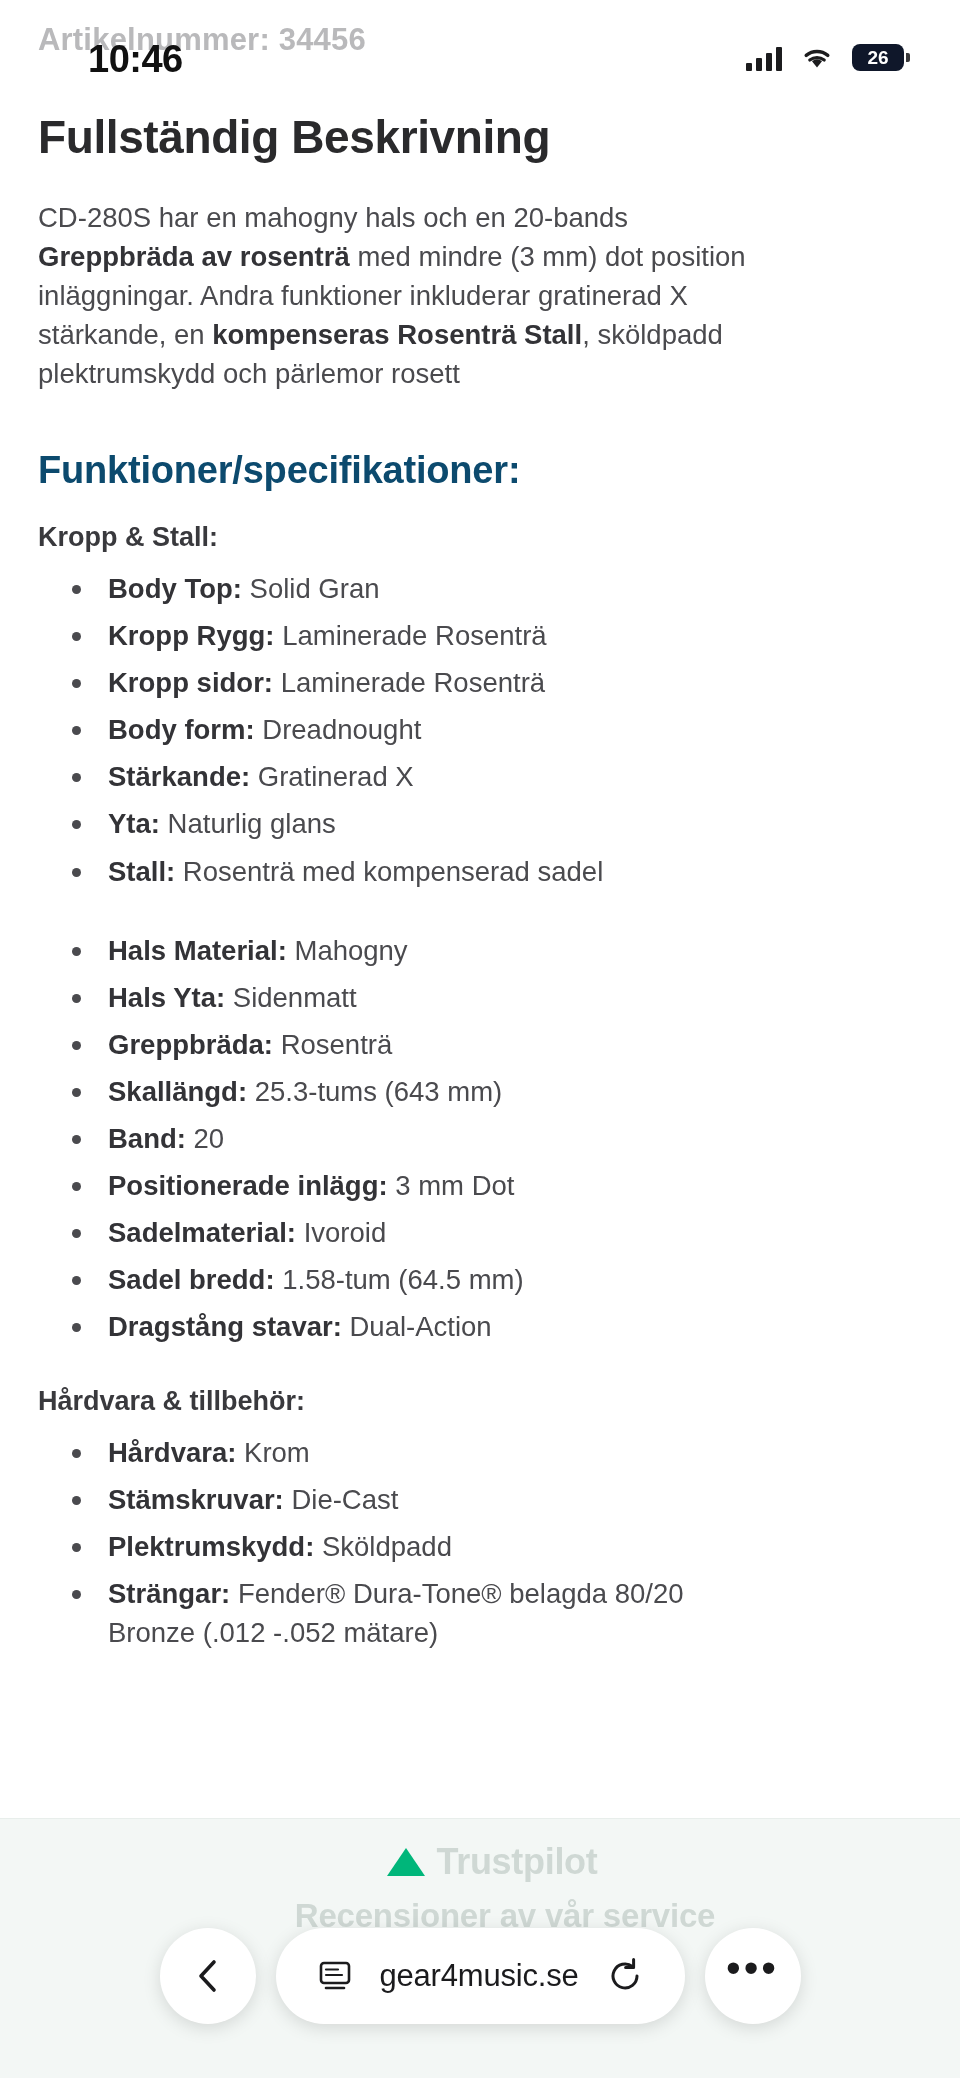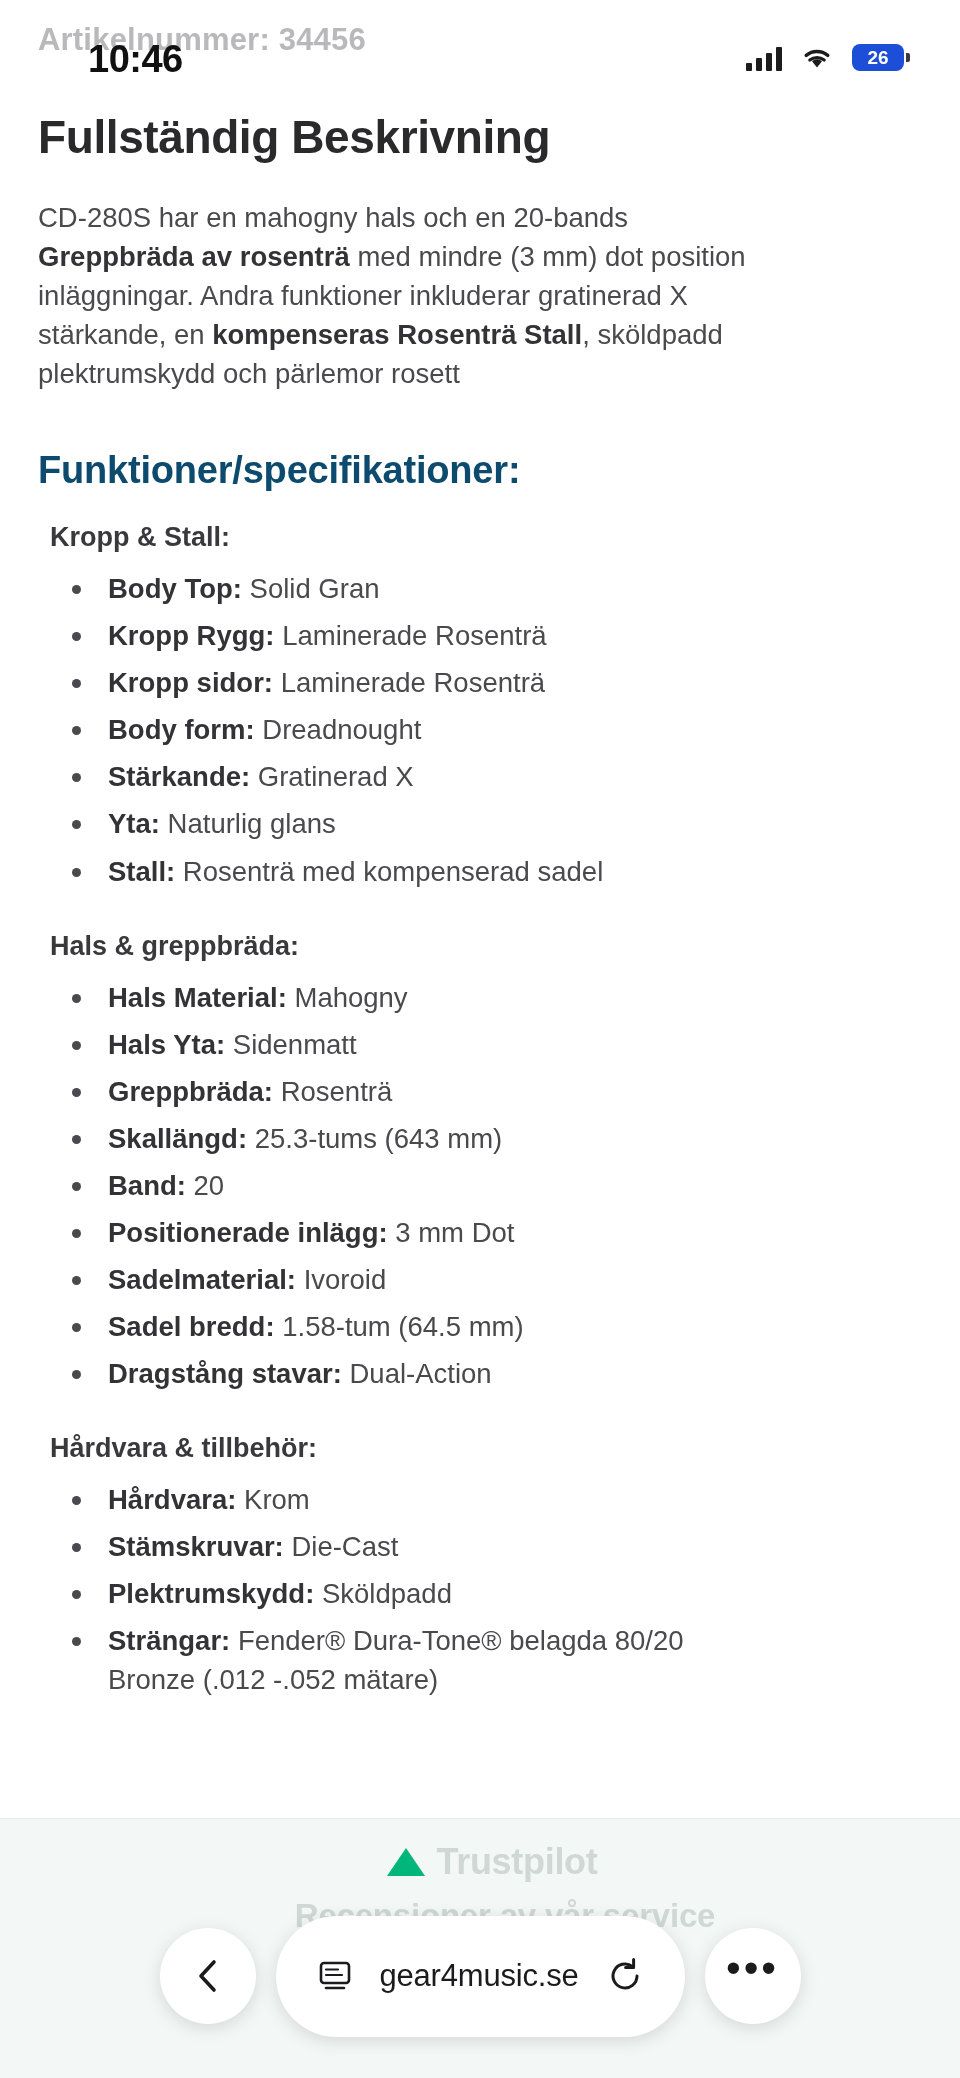--- a/index.html
+++ b/index.html
@@ -58,7 +58,7 @@
     position: relative;
     width: 52px; height: 27px;
     border-radius: 8px;
-    background: #1d4ed8;
+    background: #0f172a;
     display: flex; align-items: center; justify-content: center;
   }
   .battery::after {

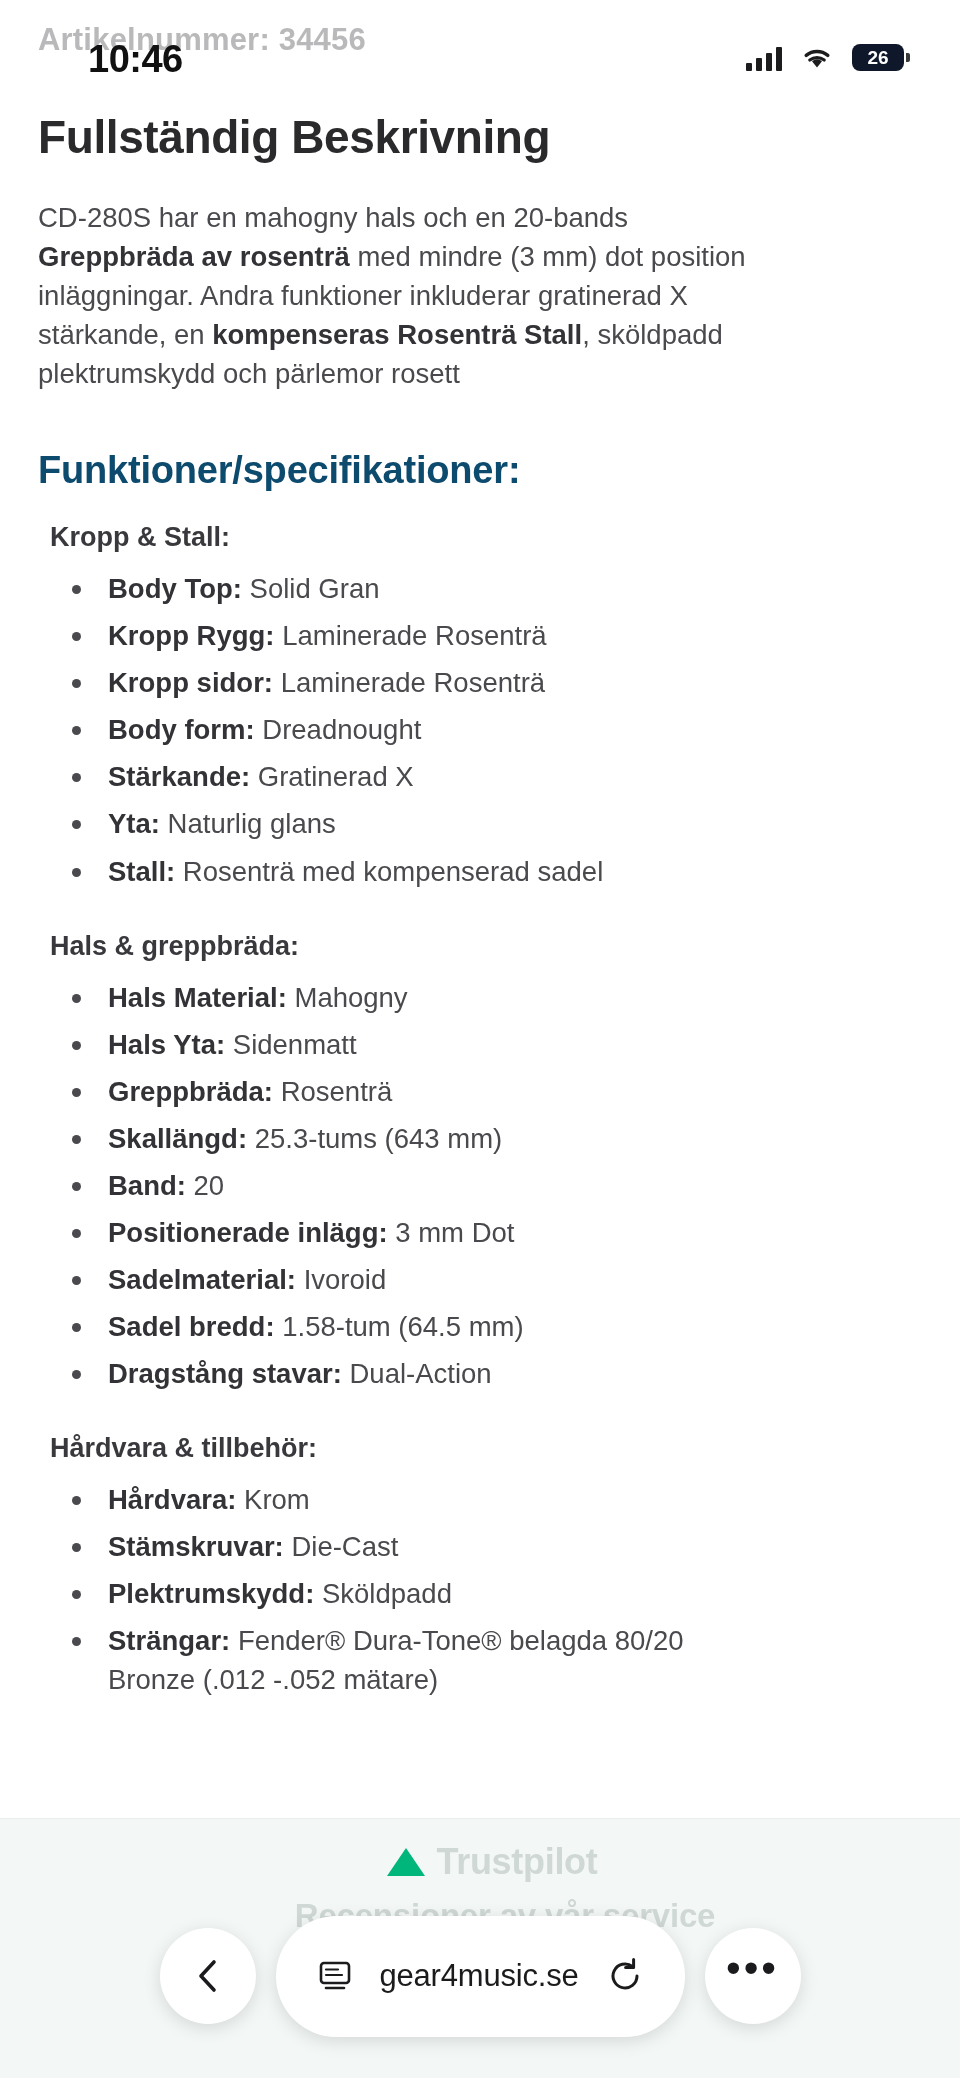--- a/index.html
+++ b/index.html
@@ -117,7 +117,7 @@
     font-size: 27px;
     font-weight: 700;
     color: #39393d;
-    margin: 0 0 16px 12px;
+    margin: 0 0 16px 0;
   }
   ul.speclist {
     list-style: none;

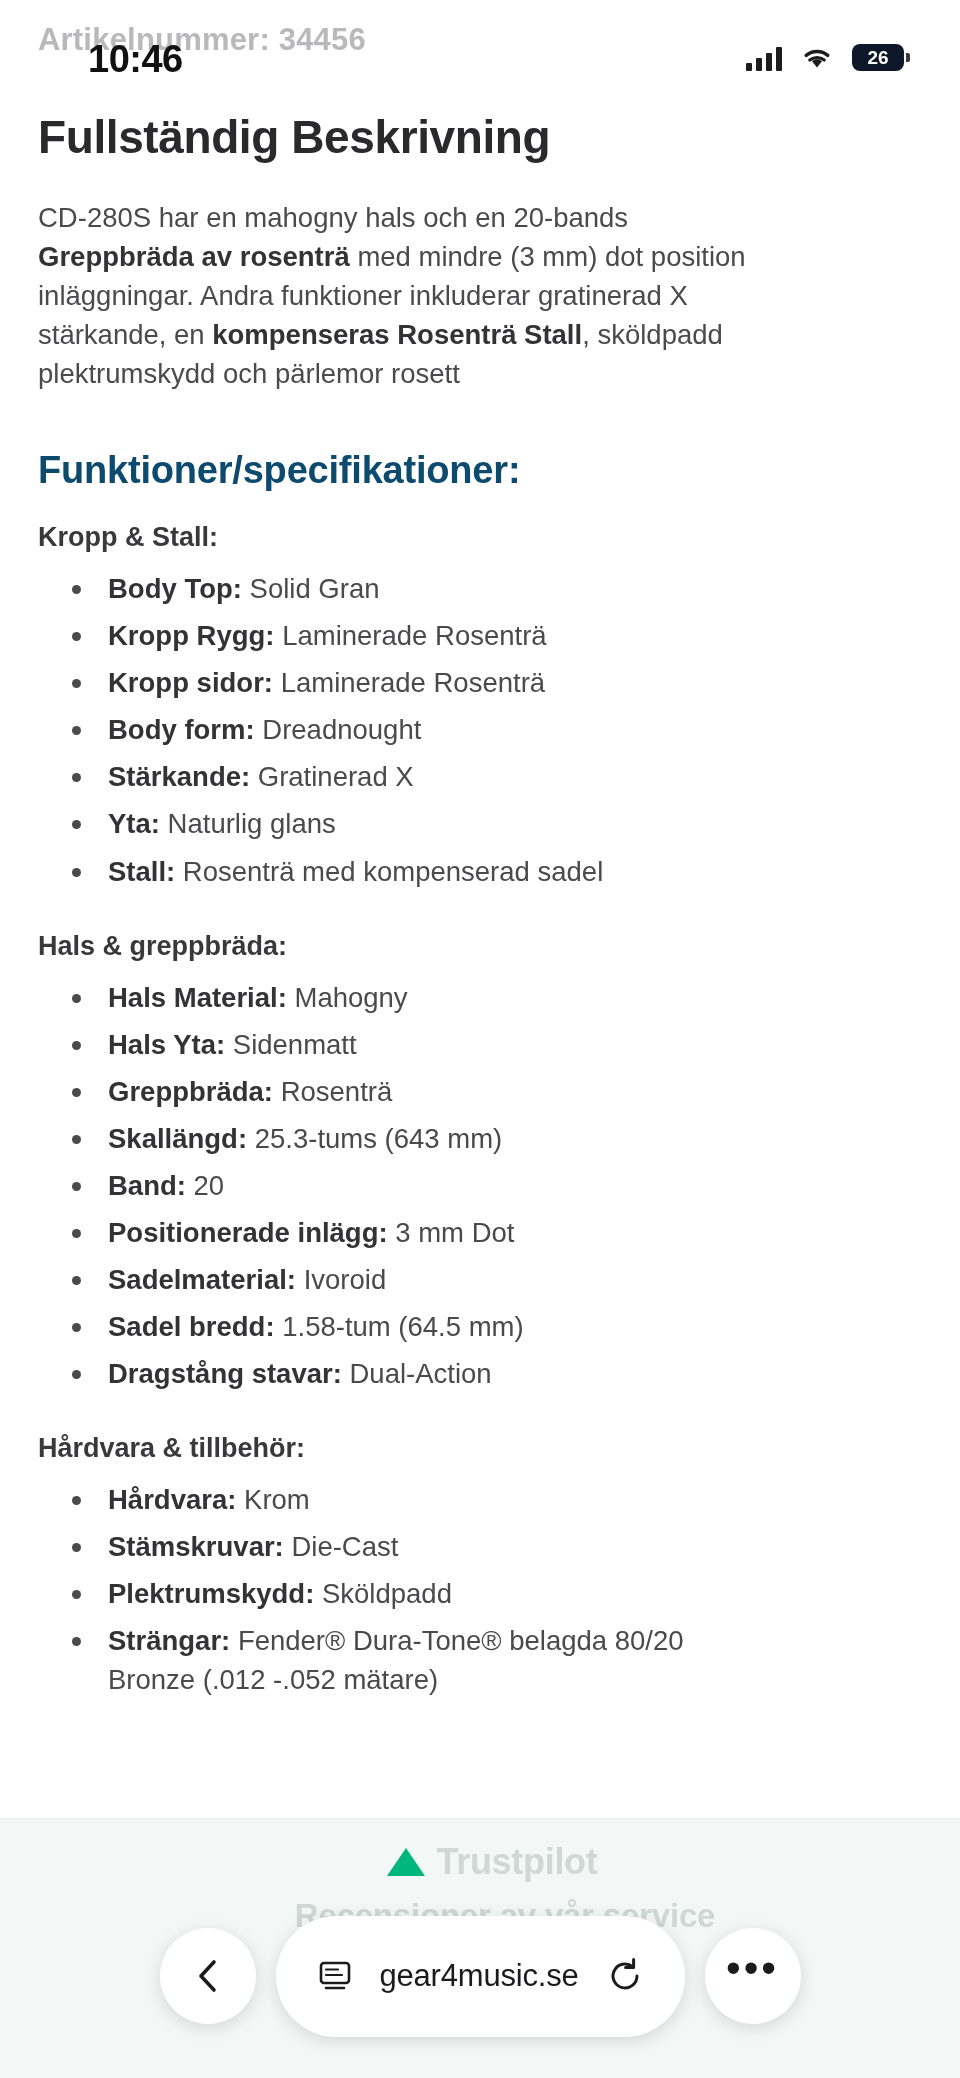--- a/index.html
+++ b/index.html
@@ -262,7 +262,6 @@
           <li><b>Yta:</b><span> Naturlig glans</span></li>
           <li><b>Stall:</b><span> Rosenträ med kompenserad sadel</span></li>
         </ul>
-        <h3 class="group">Hals &amp; greppbräda:</h3>
         <ul class="speclist">
           <li><b>Hals Material:</b><span> Mahogny</span></li>
           <li><b>Hals Yta:</b><span> Sidenmatt</span></li>

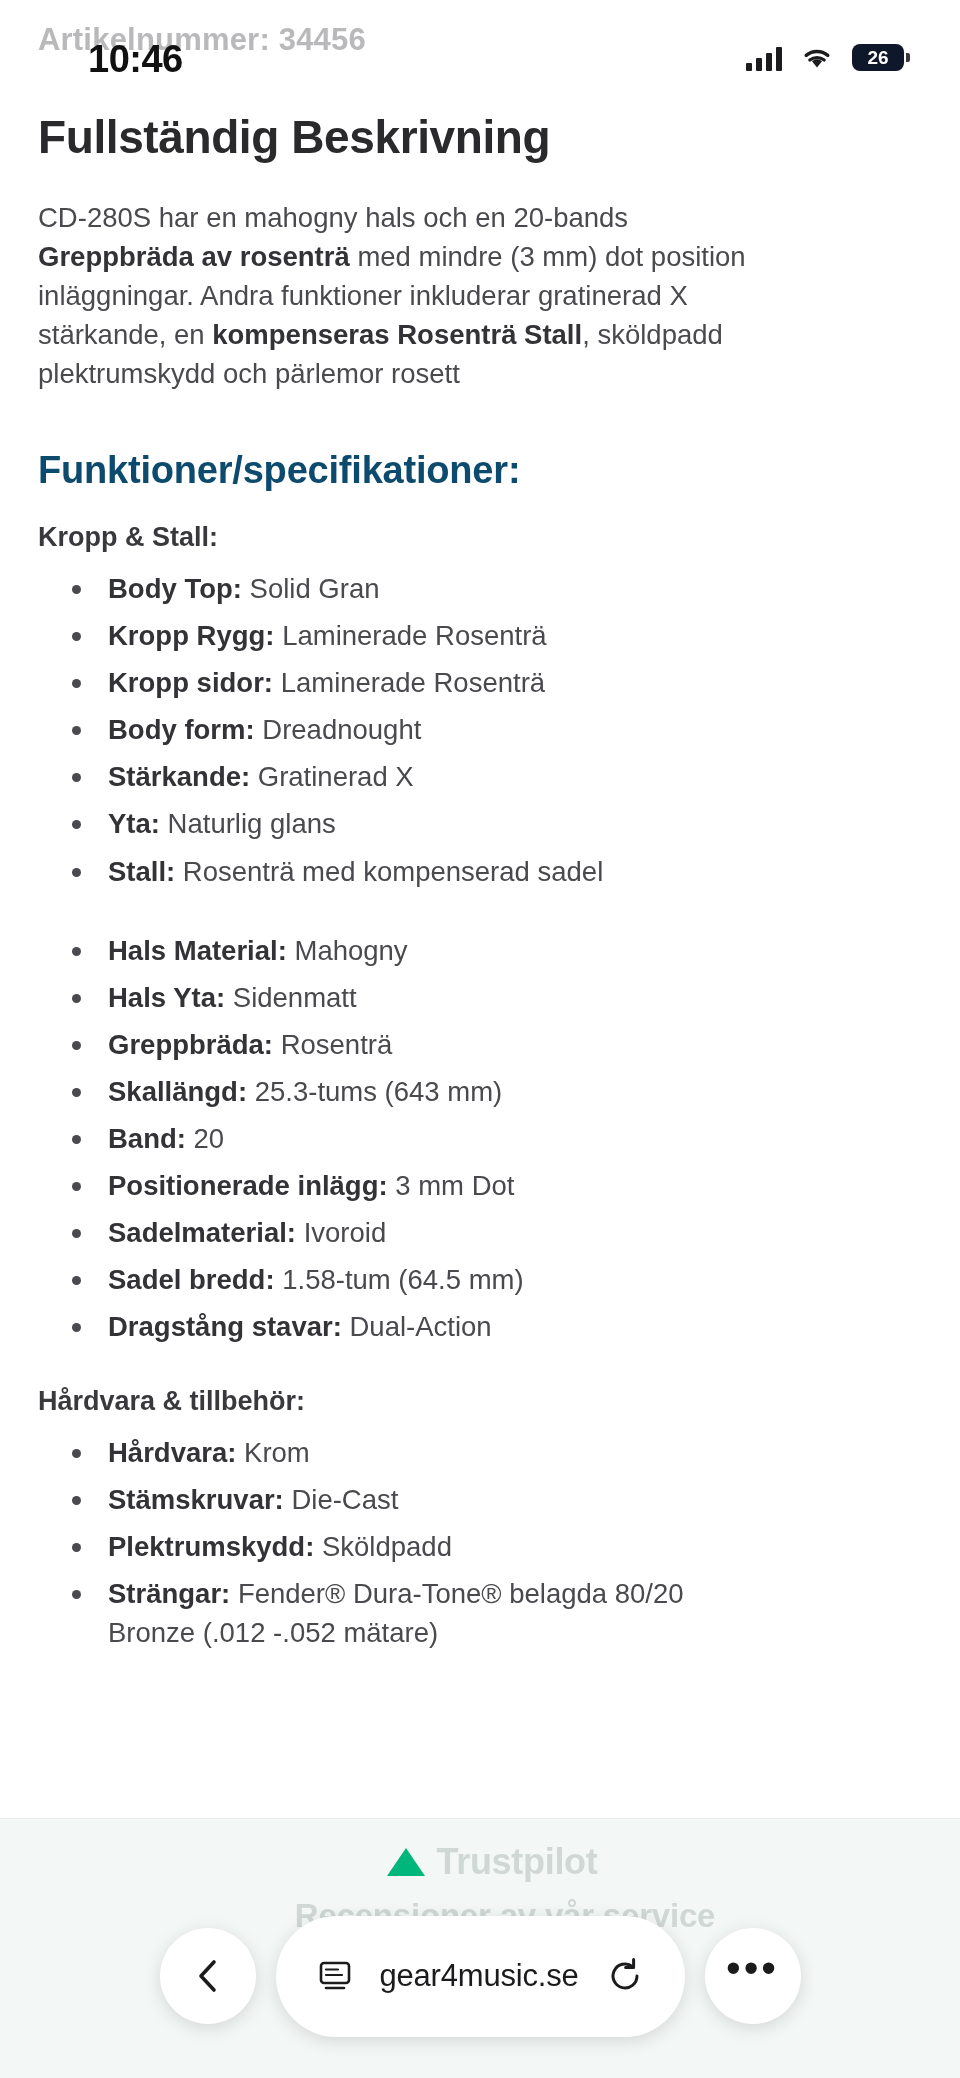--- a/index.html
+++ b/index.html
@@ -217,7 +217,7 @@
   }
   .pill.round { width: 96px; height: 96px; }
   .pill.url {
-    height: 121px;
+    height: 96px;
     padding: 0 40px;
     gap: 26px;
     min-width: 398px;

